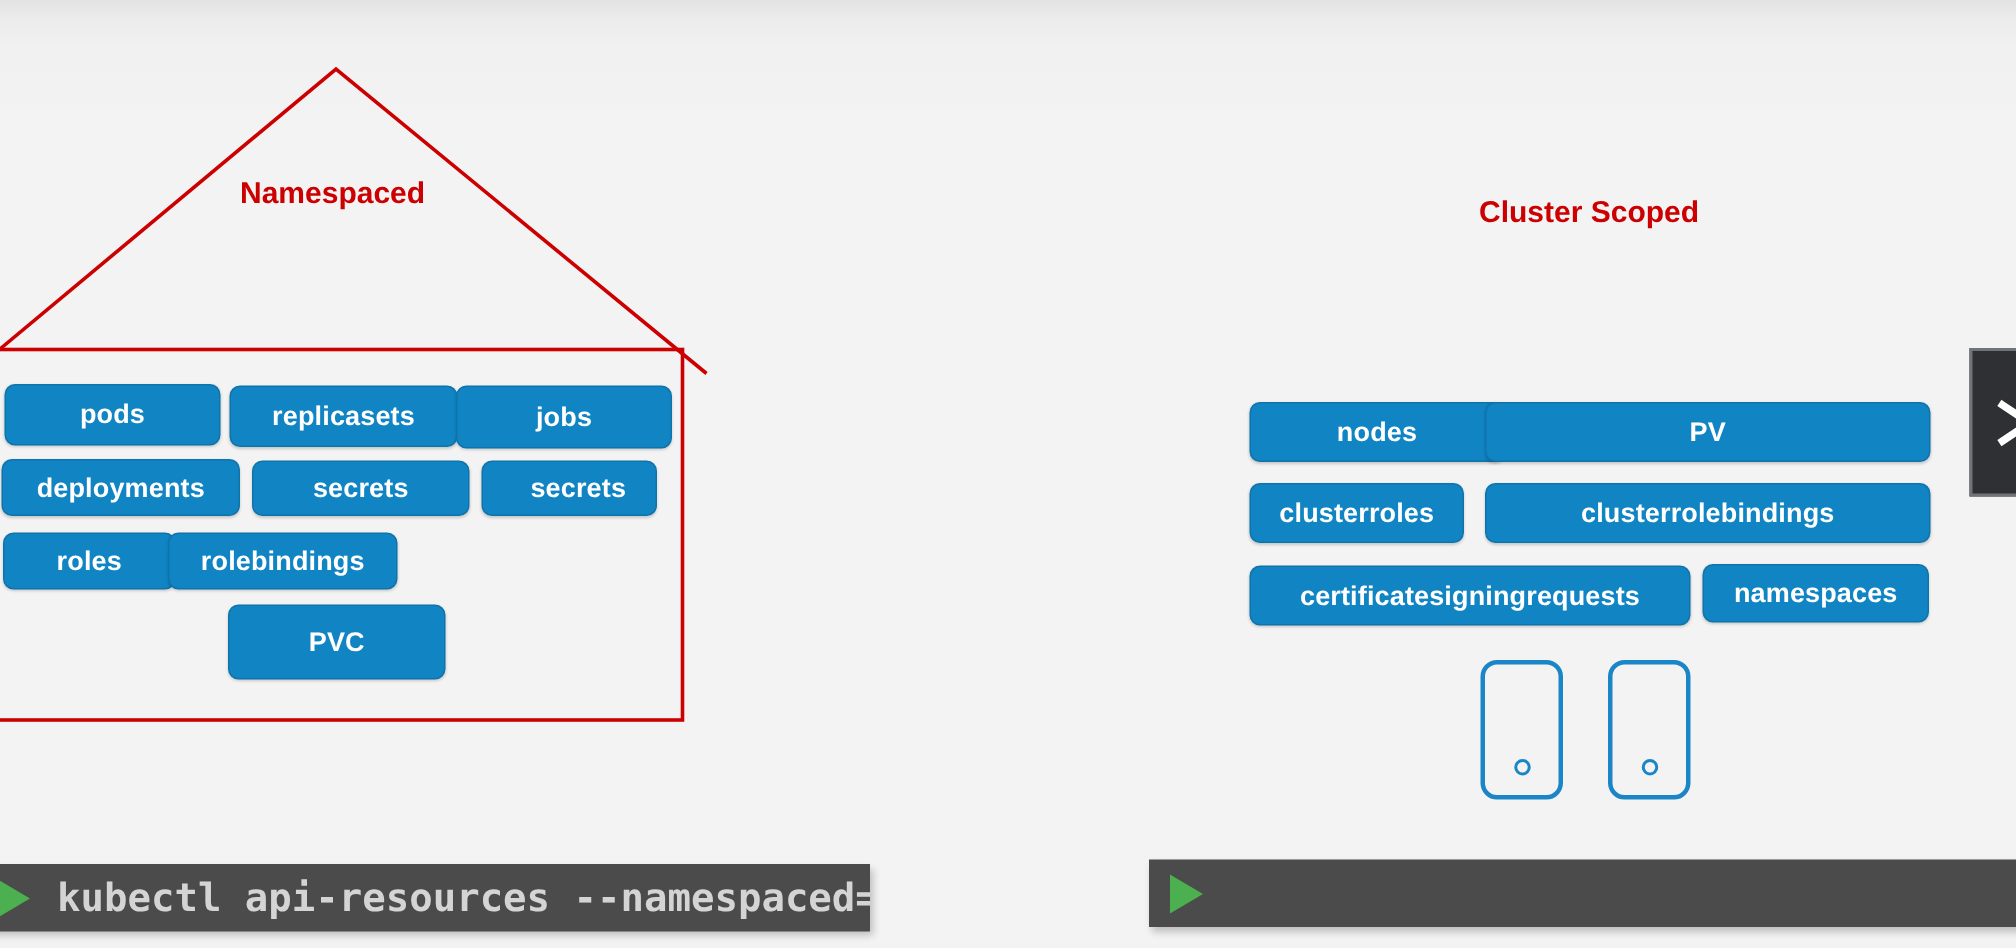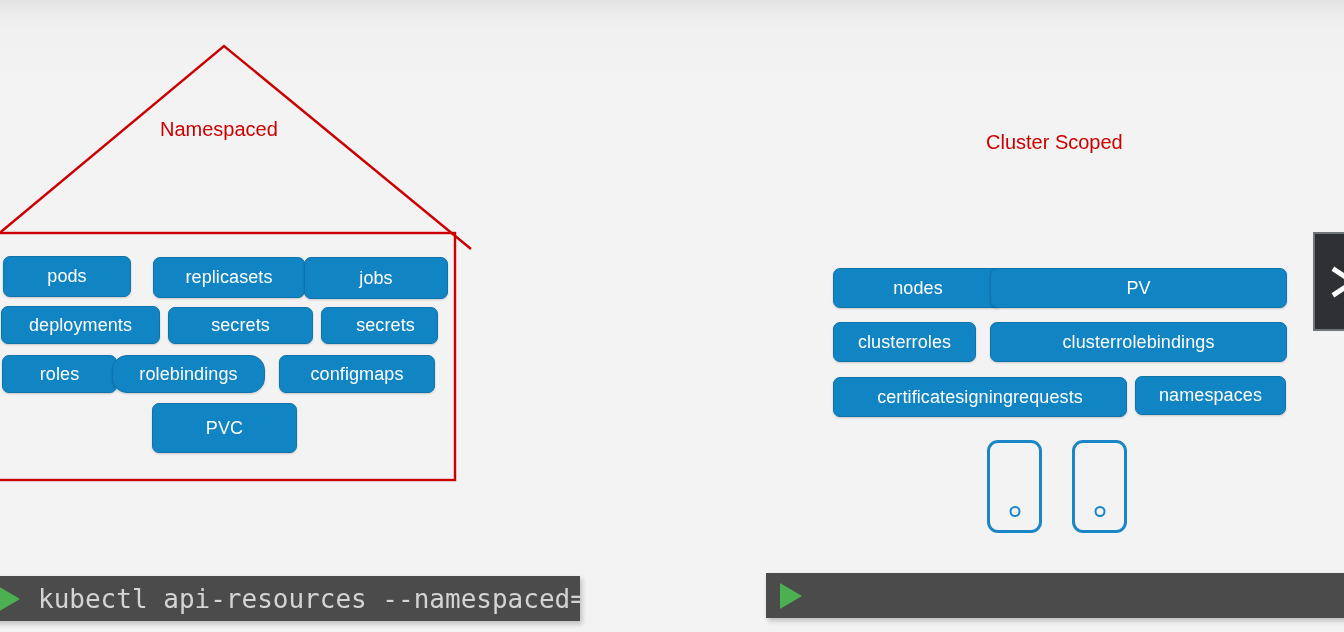--- a/index.html
+++ b/index.html
@@ -19,6 +19,7 @@
     height: 632px;
     background: linear-gradient(180deg, #e2e2e2 0%, #ececec 2%, #f1f1f1 5%, #f3f3f3 14%, #f3f3f3 100%);
     overflow: hidden;
+    font-weight: bold;
   }
 
   

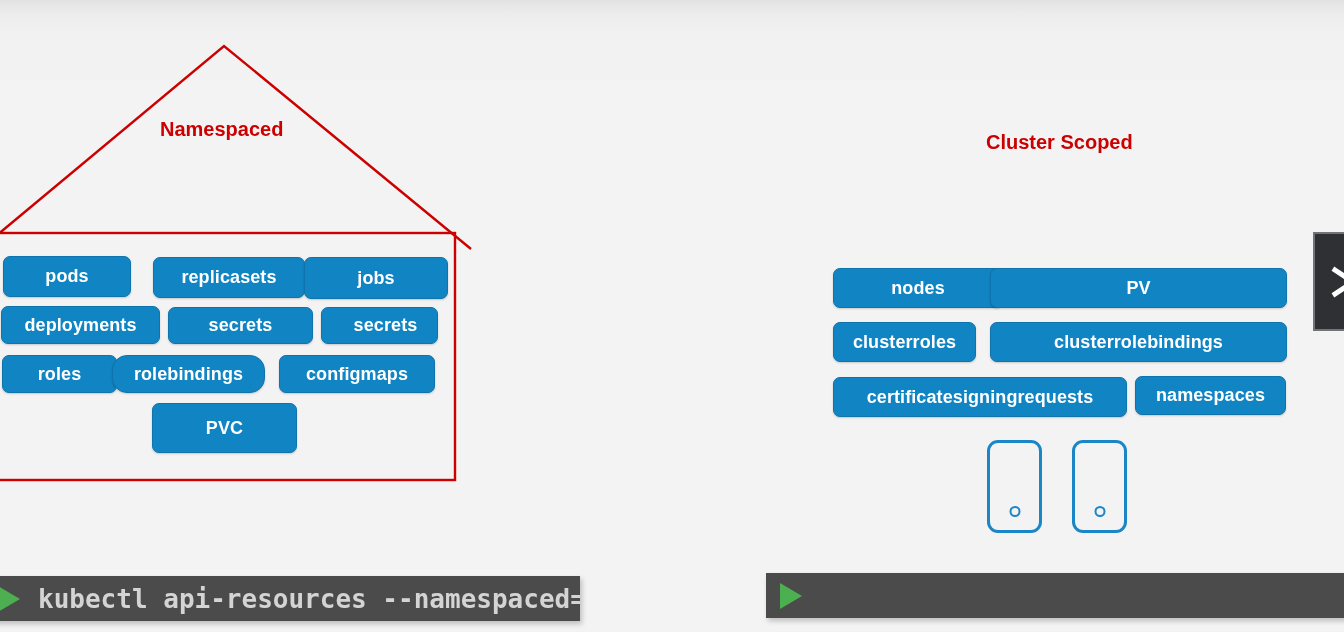--- a/index.html
+++ b/index.html
@@ -60,7 +60,7 @@
   }
 
   
-  #p-pods          { left: 3px;   top: 256px; width: 128px; height: 41px; }
+  #p-pods          { left: 3px;   top: 256px; width: 144px; height: 41px; }
   #p-replicasets   { left: 153px; top: 257px; width: 152px; height: 41px; }
   #p-jobs          { left: 304px; top: 257px; width: 144px; height: 42px; }
   #p-deployments   { left: 1px;   top: 306px; width: 159px; height: 38px; }

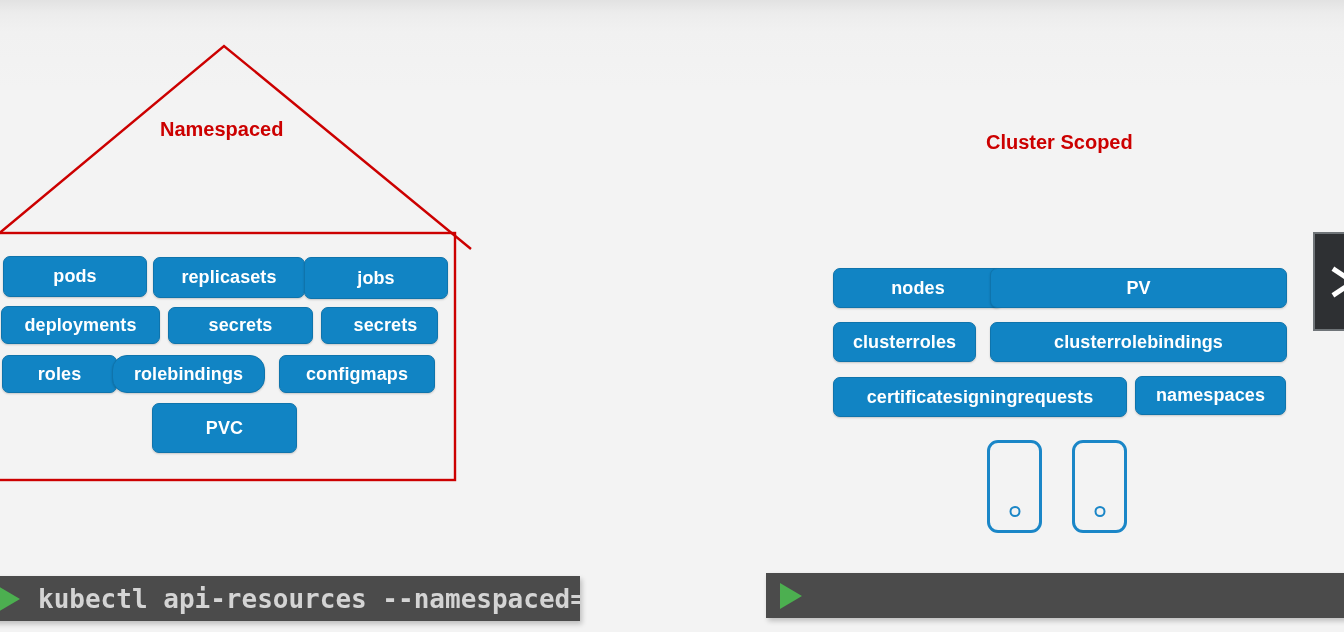--- a/index.html
+++ b/index.html
@@ -67,7 +67,7 @@
   #p-services      { left: 168px; top: 307px; width: 145px; height: 37px; }
   #p-secrets       { left: 321px; top: 307px; width: 117px; height: 37px; padding-left: 12px; }
   #p-roles         { left: 2px;   top: 355px; width: 115px;  height: 38px; }
-  #p-rolebindings  { left: 112px; top: 355px; width: 153px; height: 38px; border-radius: 15px; }
+  #p-rolebindings  { left: 112px; top: 355px; width: 153px; height: 38px; }
   #p-configmaps    { left: 279px; top: 355px; width: 156px; height: 38px; }
   #p-pvc           { left: 152px; top: 403px; width: 145px; height: 50px; }
 

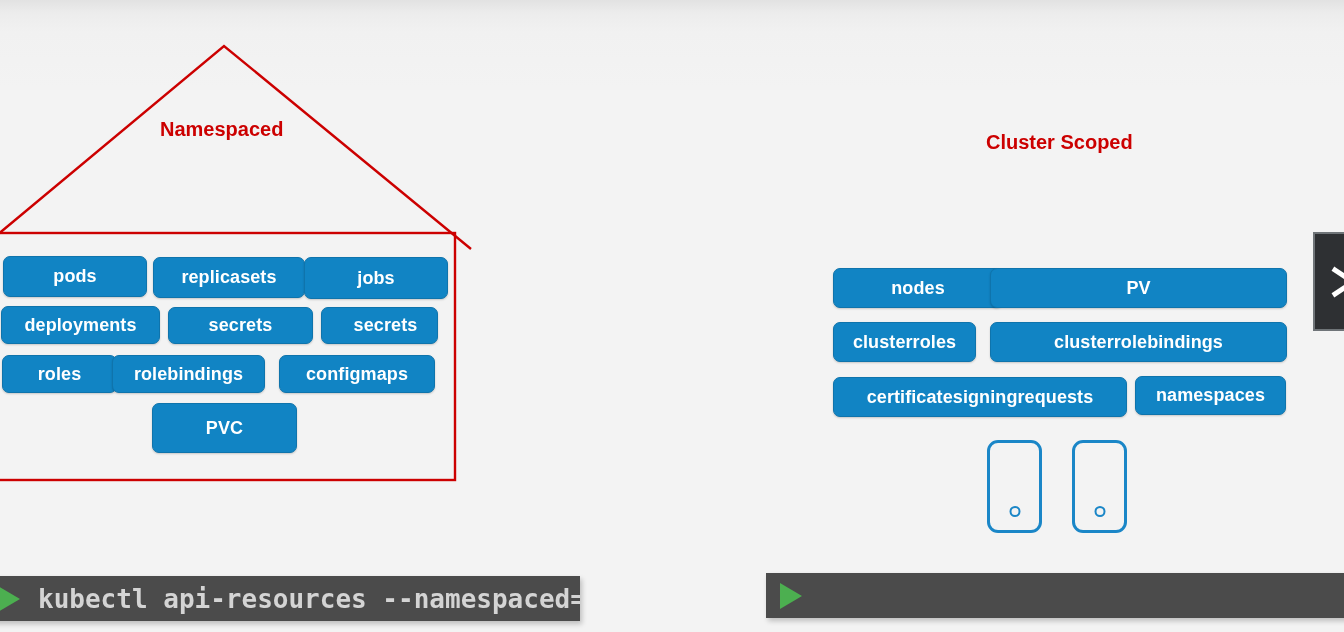--- a/index.html
+++ b/index.html
@@ -186,7 +186,6 @@
   <div class="pill" id="p-secrets">secrets</div>
   <div class="pill" id="p-roles">roles</div>
   <div class="pill" id="p-rolebindings">rolebindings</div>
-  <div class="pill" id="p-configmaps">configmaps</div>
   <div class="pill" id="p-pvc">PVC</div>
 
   <div class="pill" id="c-nodes">nodes</div>

